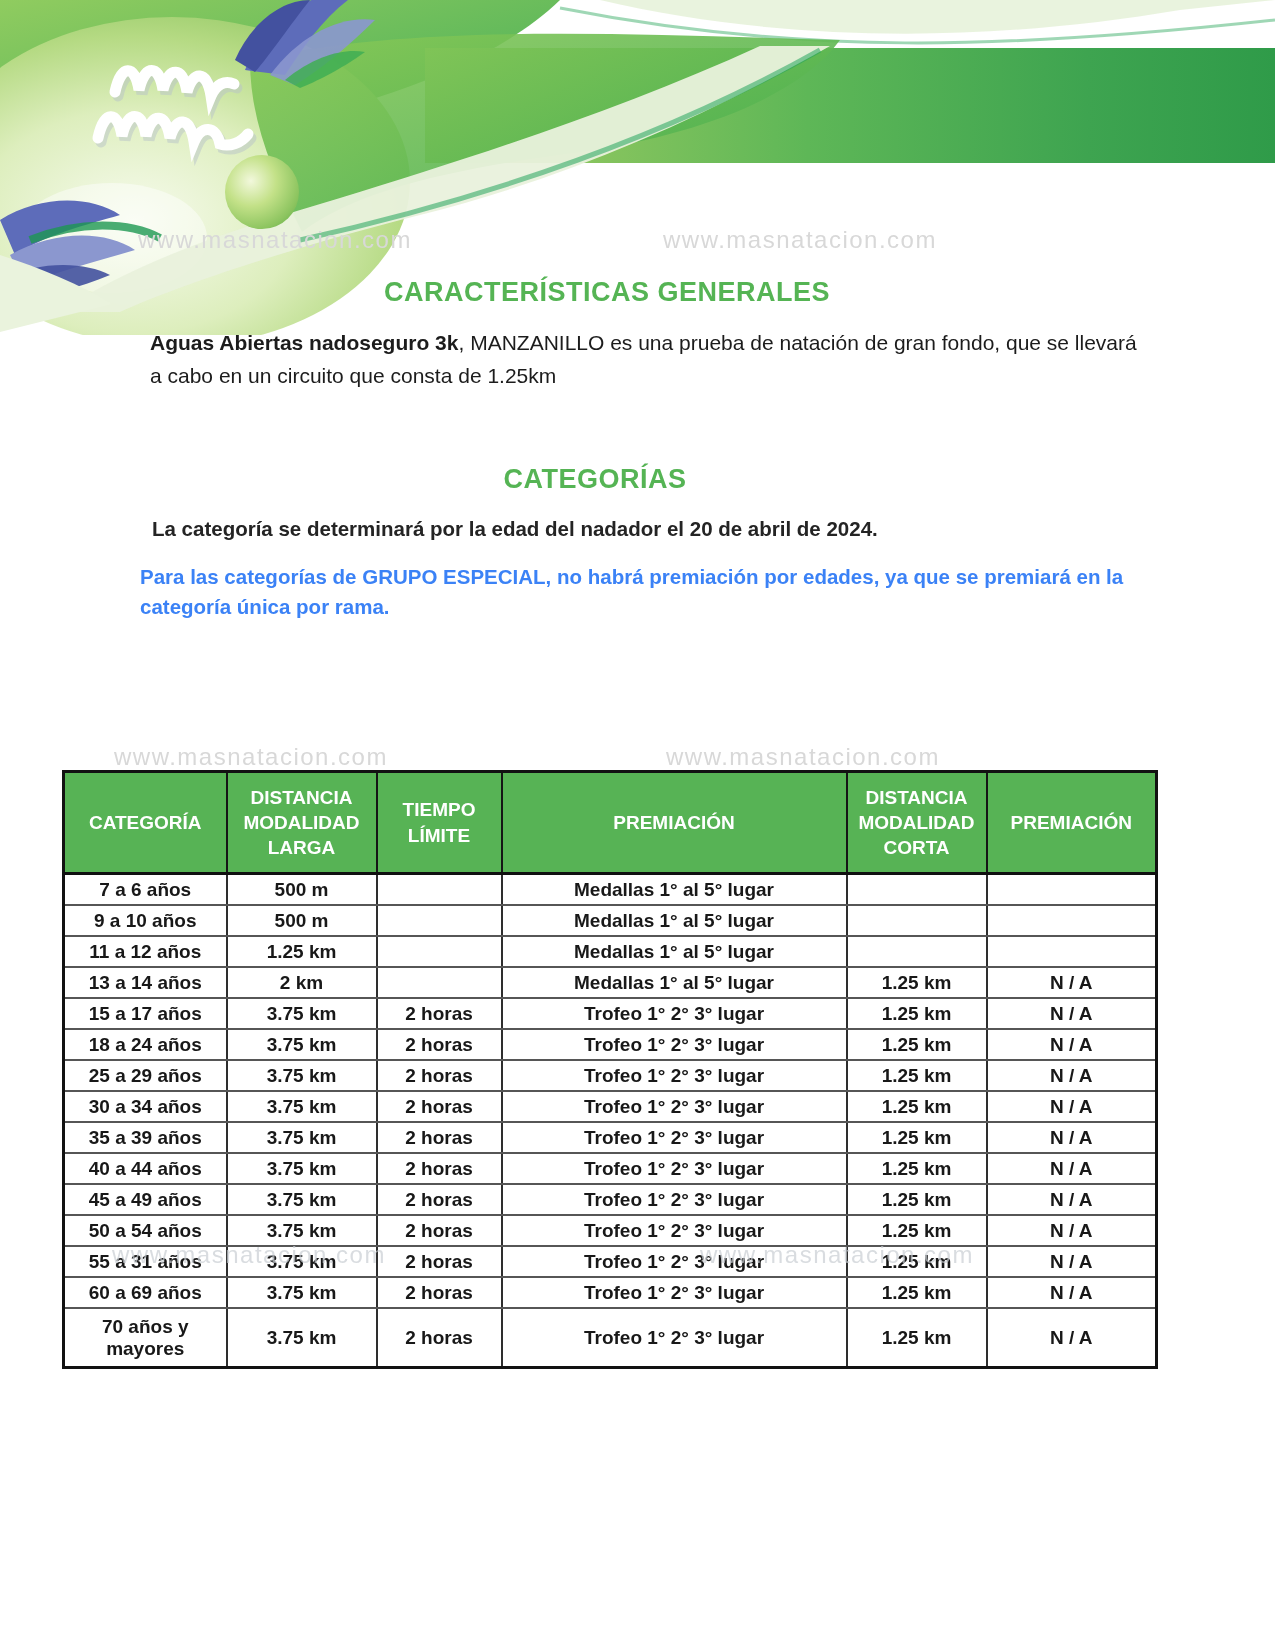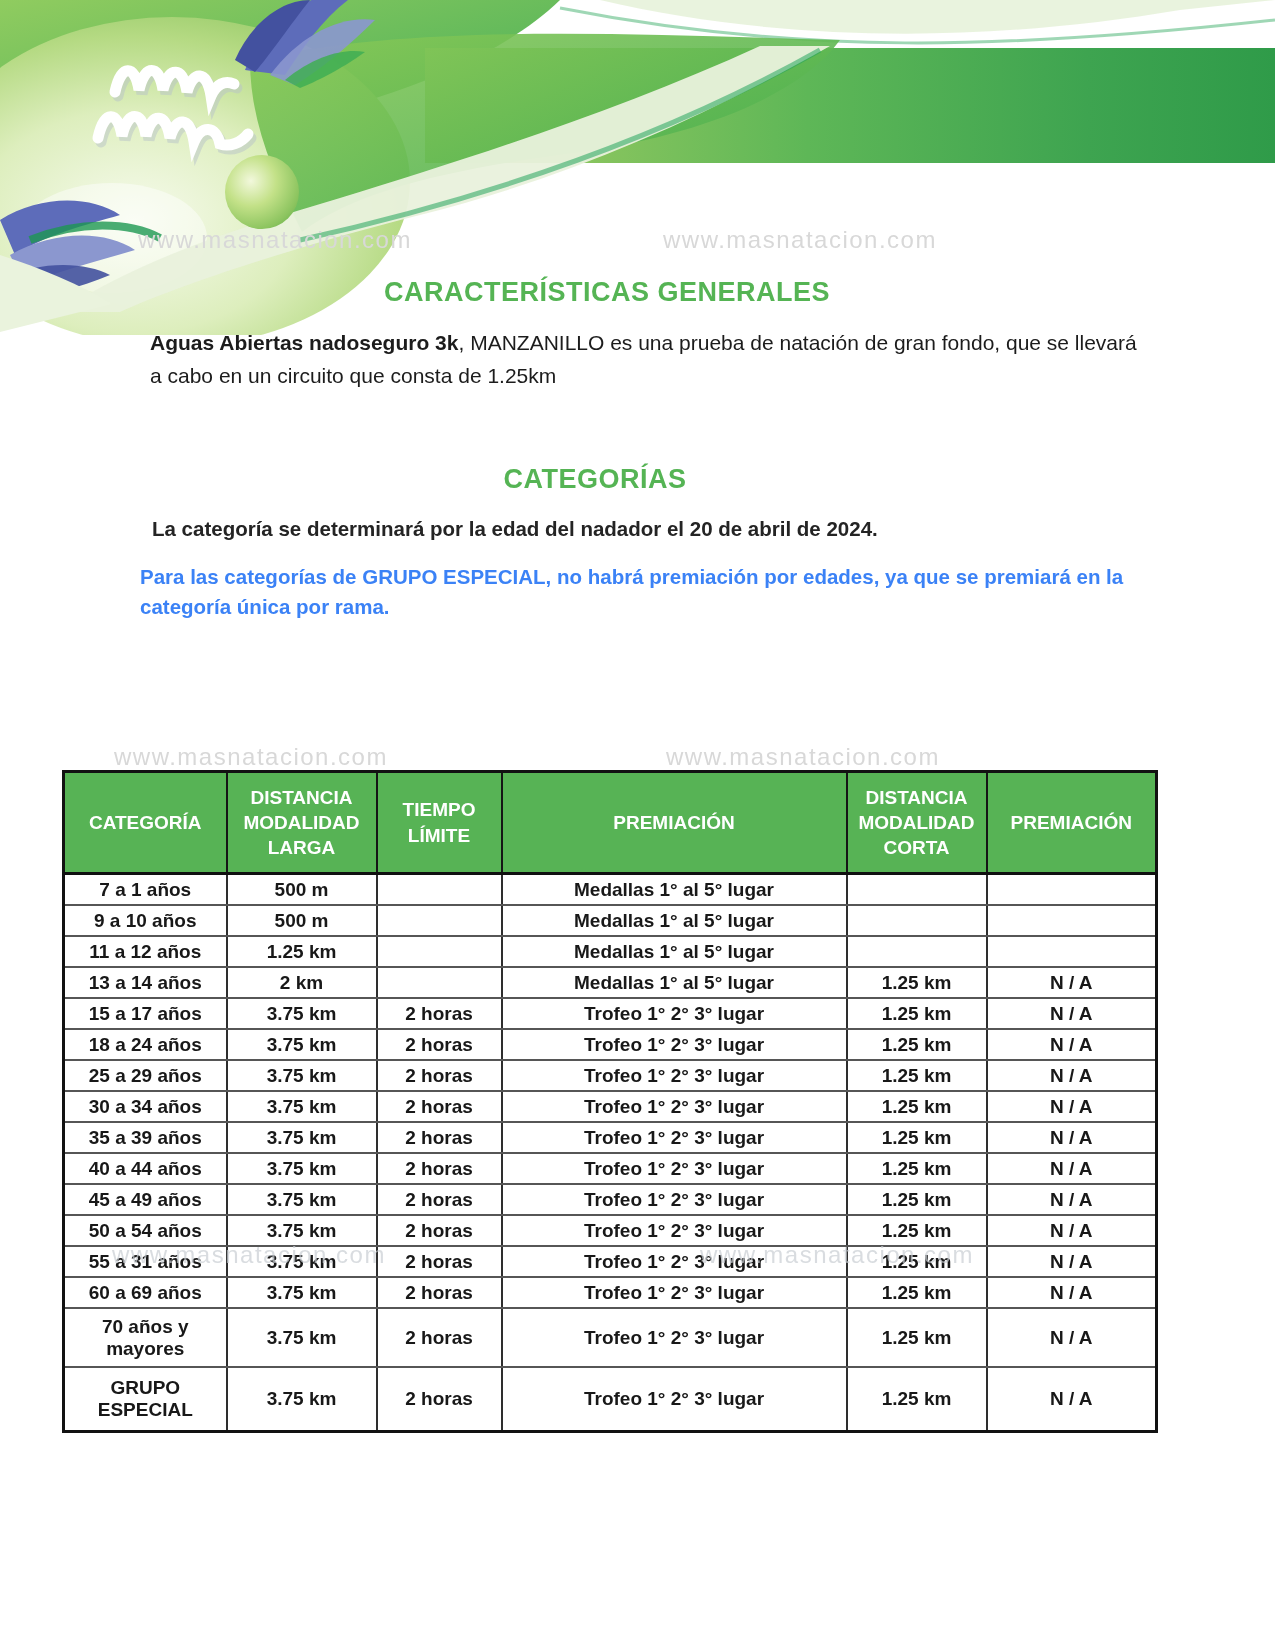--- a/index.html
+++ b/index.html
@@ -164,7 +164,7 @@
       </thead>
       <tbody>
           <tr>
-            <td>7 a 1 años</td>
+            <td>7 a 6 años</td>
             <td>500 m</td>
             <td></td>
             <td>Medallas 1° al 5° lugar</td>

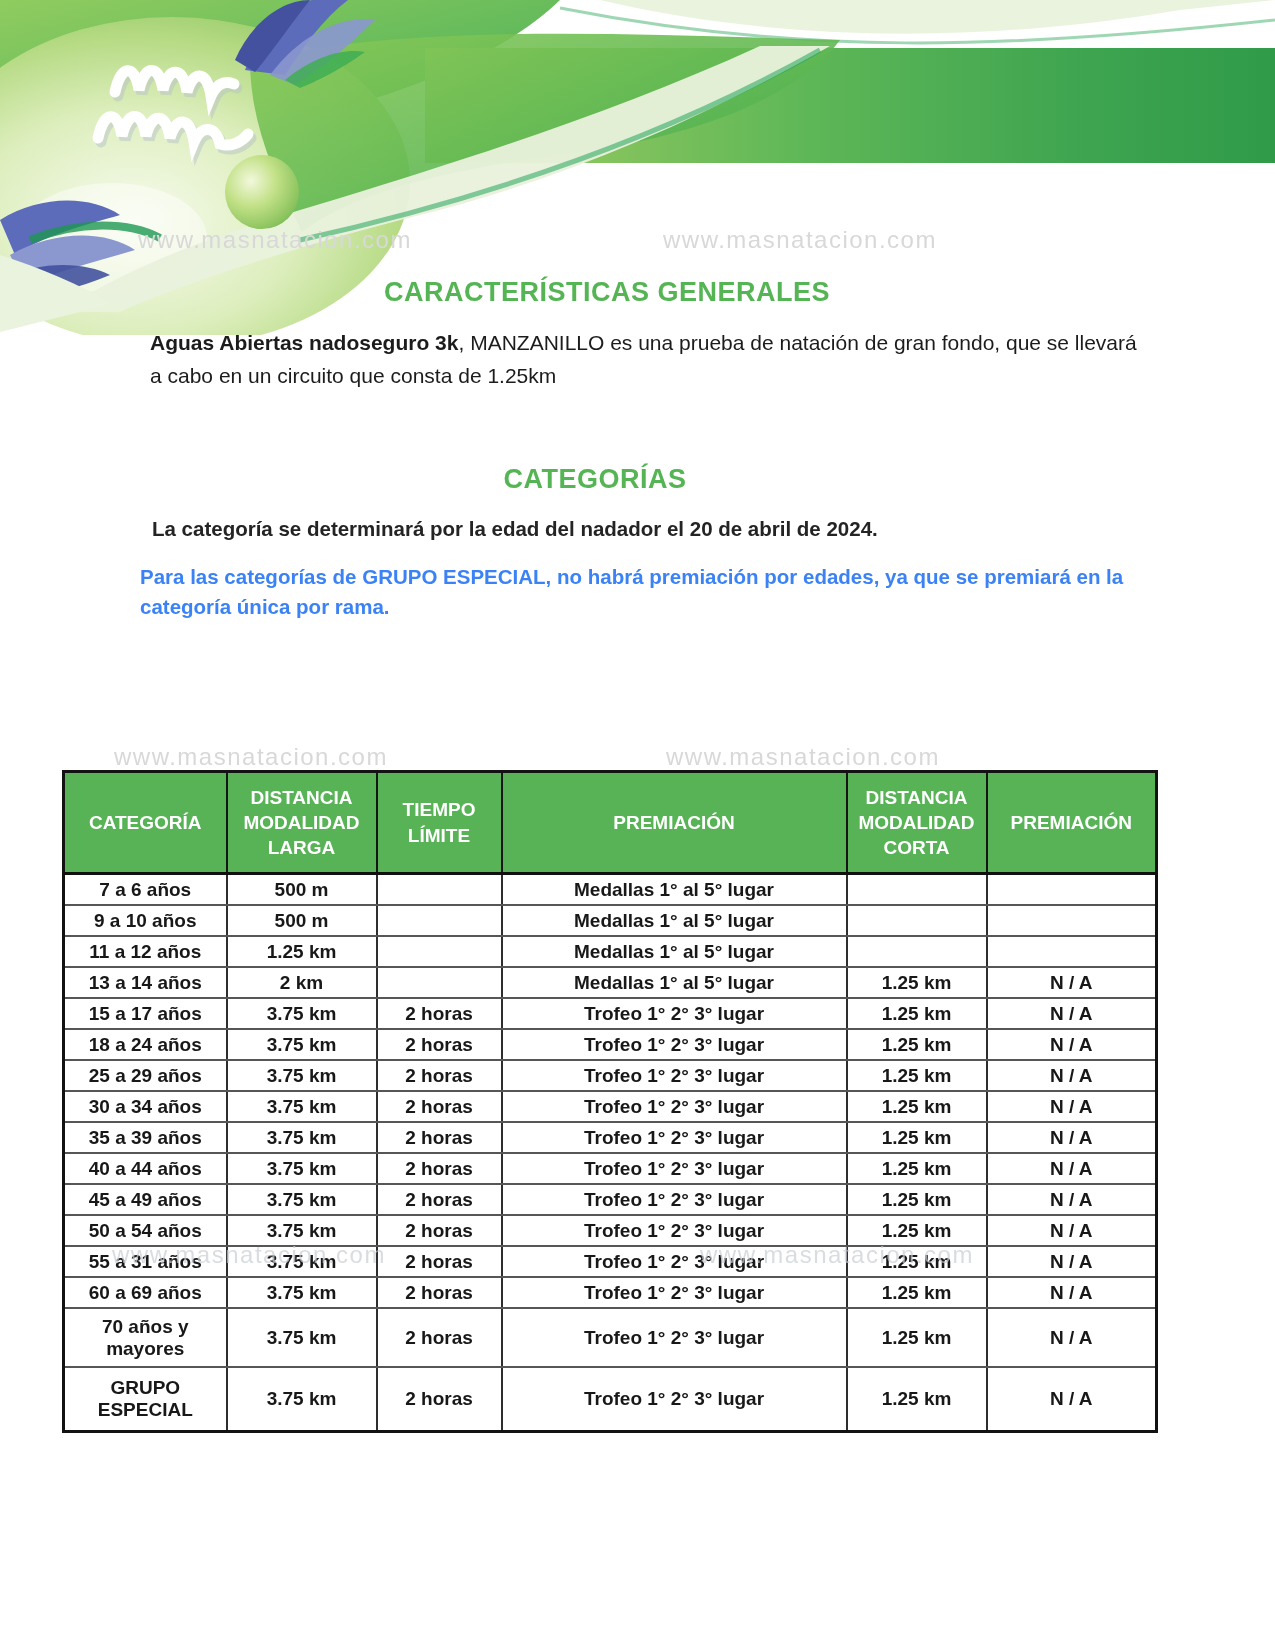--- a/index.html
+++ b/index.html
@@ -284,15 +284,6 @@
             <td>1.25 km</td>
             <td>N / A</td>
           </tr>
-          <tr class="xtall">
-            <td class="bold-cat">GRUPO
-ESPECIAL</td>
-            <td>3.75 km</td>
-            <td>2 horas</td>
-            <td>Trofeo 1° 2° 3° lugar</td>
-            <td>1.25 km</td>
-            <td>N / A</td>
-          </tr>
         </tbody>
     </table>
   </div>

